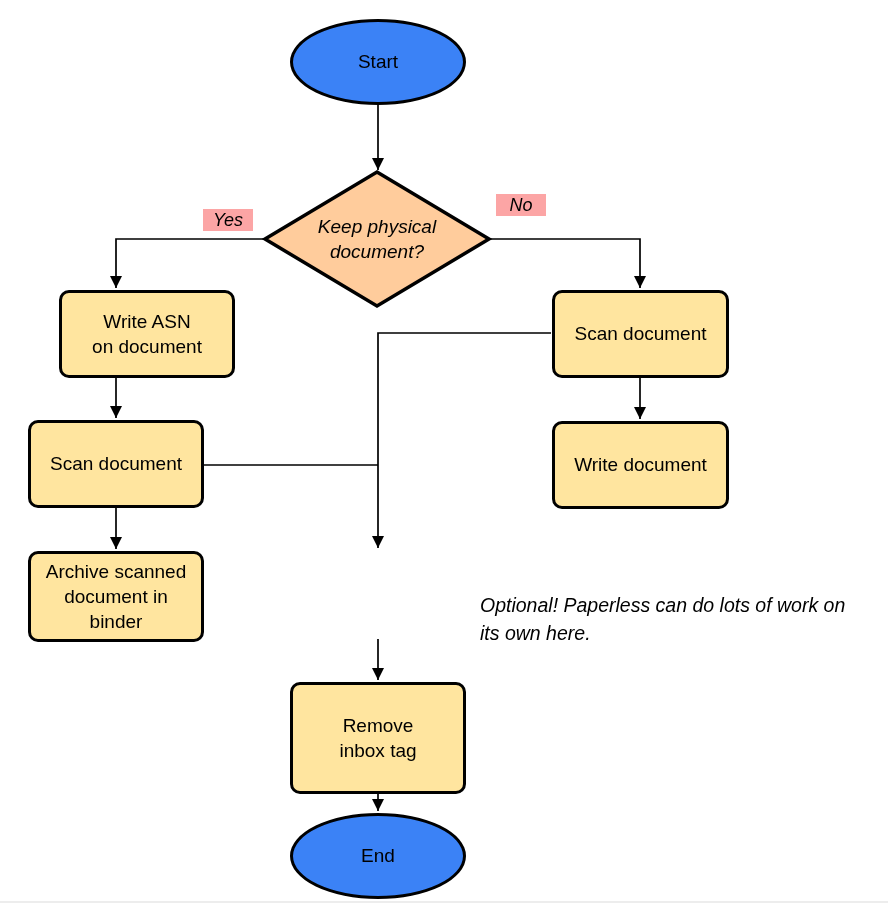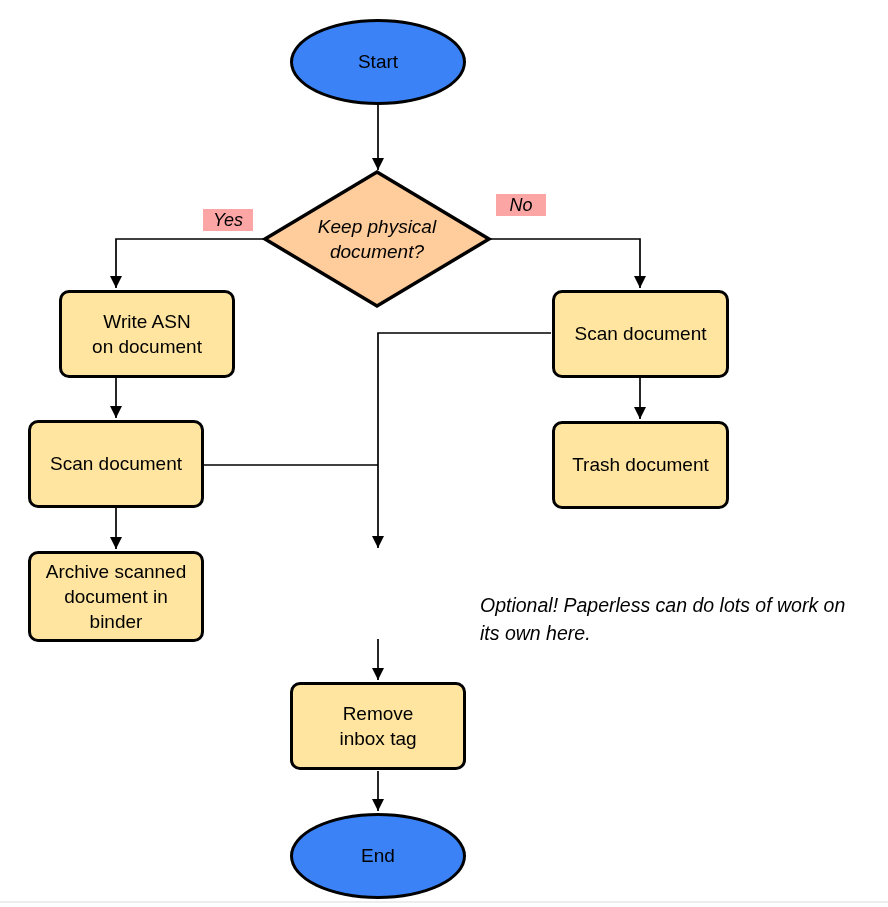--- a/index.html
+++ b/index.html
@@ -122,7 +122,7 @@
 
   <div class="node box" style="left:552px; top:290px; width:177px; height:88px;">Scan document</div>
 
-  <div class="node box" style="left:552px; top:421px; width:177px; height:88px;">Trash document</div>
+  <div class="node box" style="left:552px; top:421px; width:177px; height:88px;">Write document</div>
 
 
   <div class="node box" style="left:290px; top:682px; width:176px; height:88px;">Remove

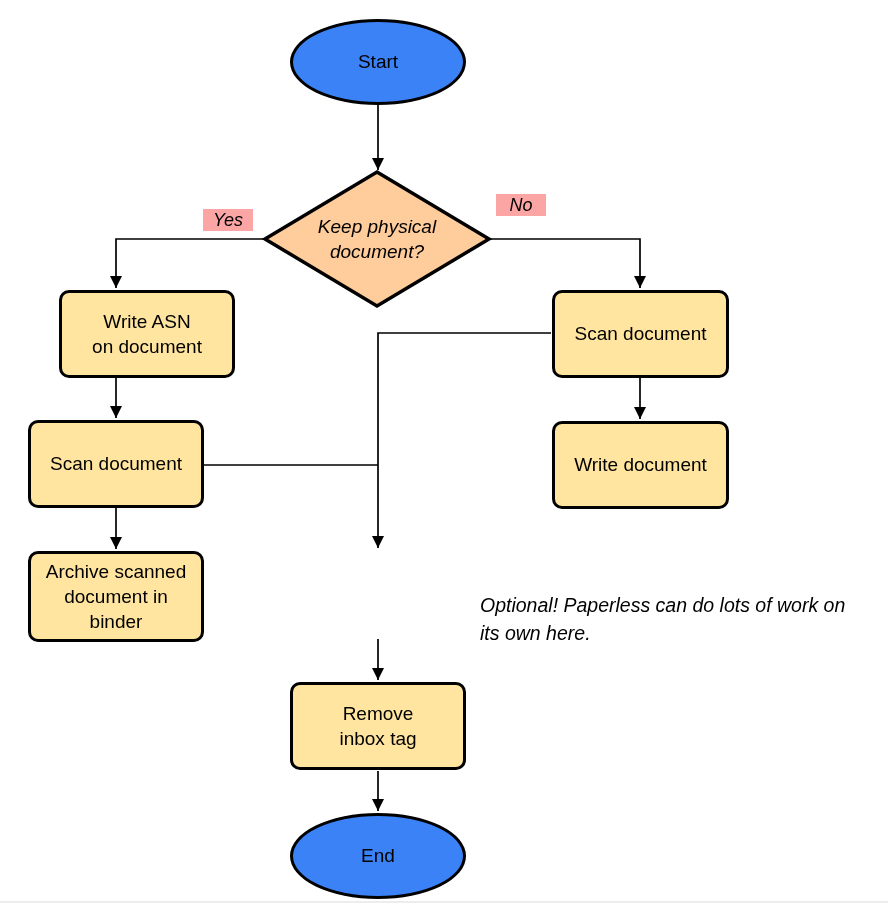--- a/index.html
+++ b/index.html
@@ -125,7 +125,7 @@
   <div class="node box" style="left:552px; top:421px; width:177px; height:88px;">Write document</div>
 
 
-  <div class="node box" style="left:290px; top:682px; width:176px; height:88px;">Remove
+  <div class="node box" style="left:290px; top:682px; width:176px; height:112px;">Remove
 inbox tag</div>
 
   <div class="edge-label" style="left:203px; top:209px; width:50px;">Yes</div>

